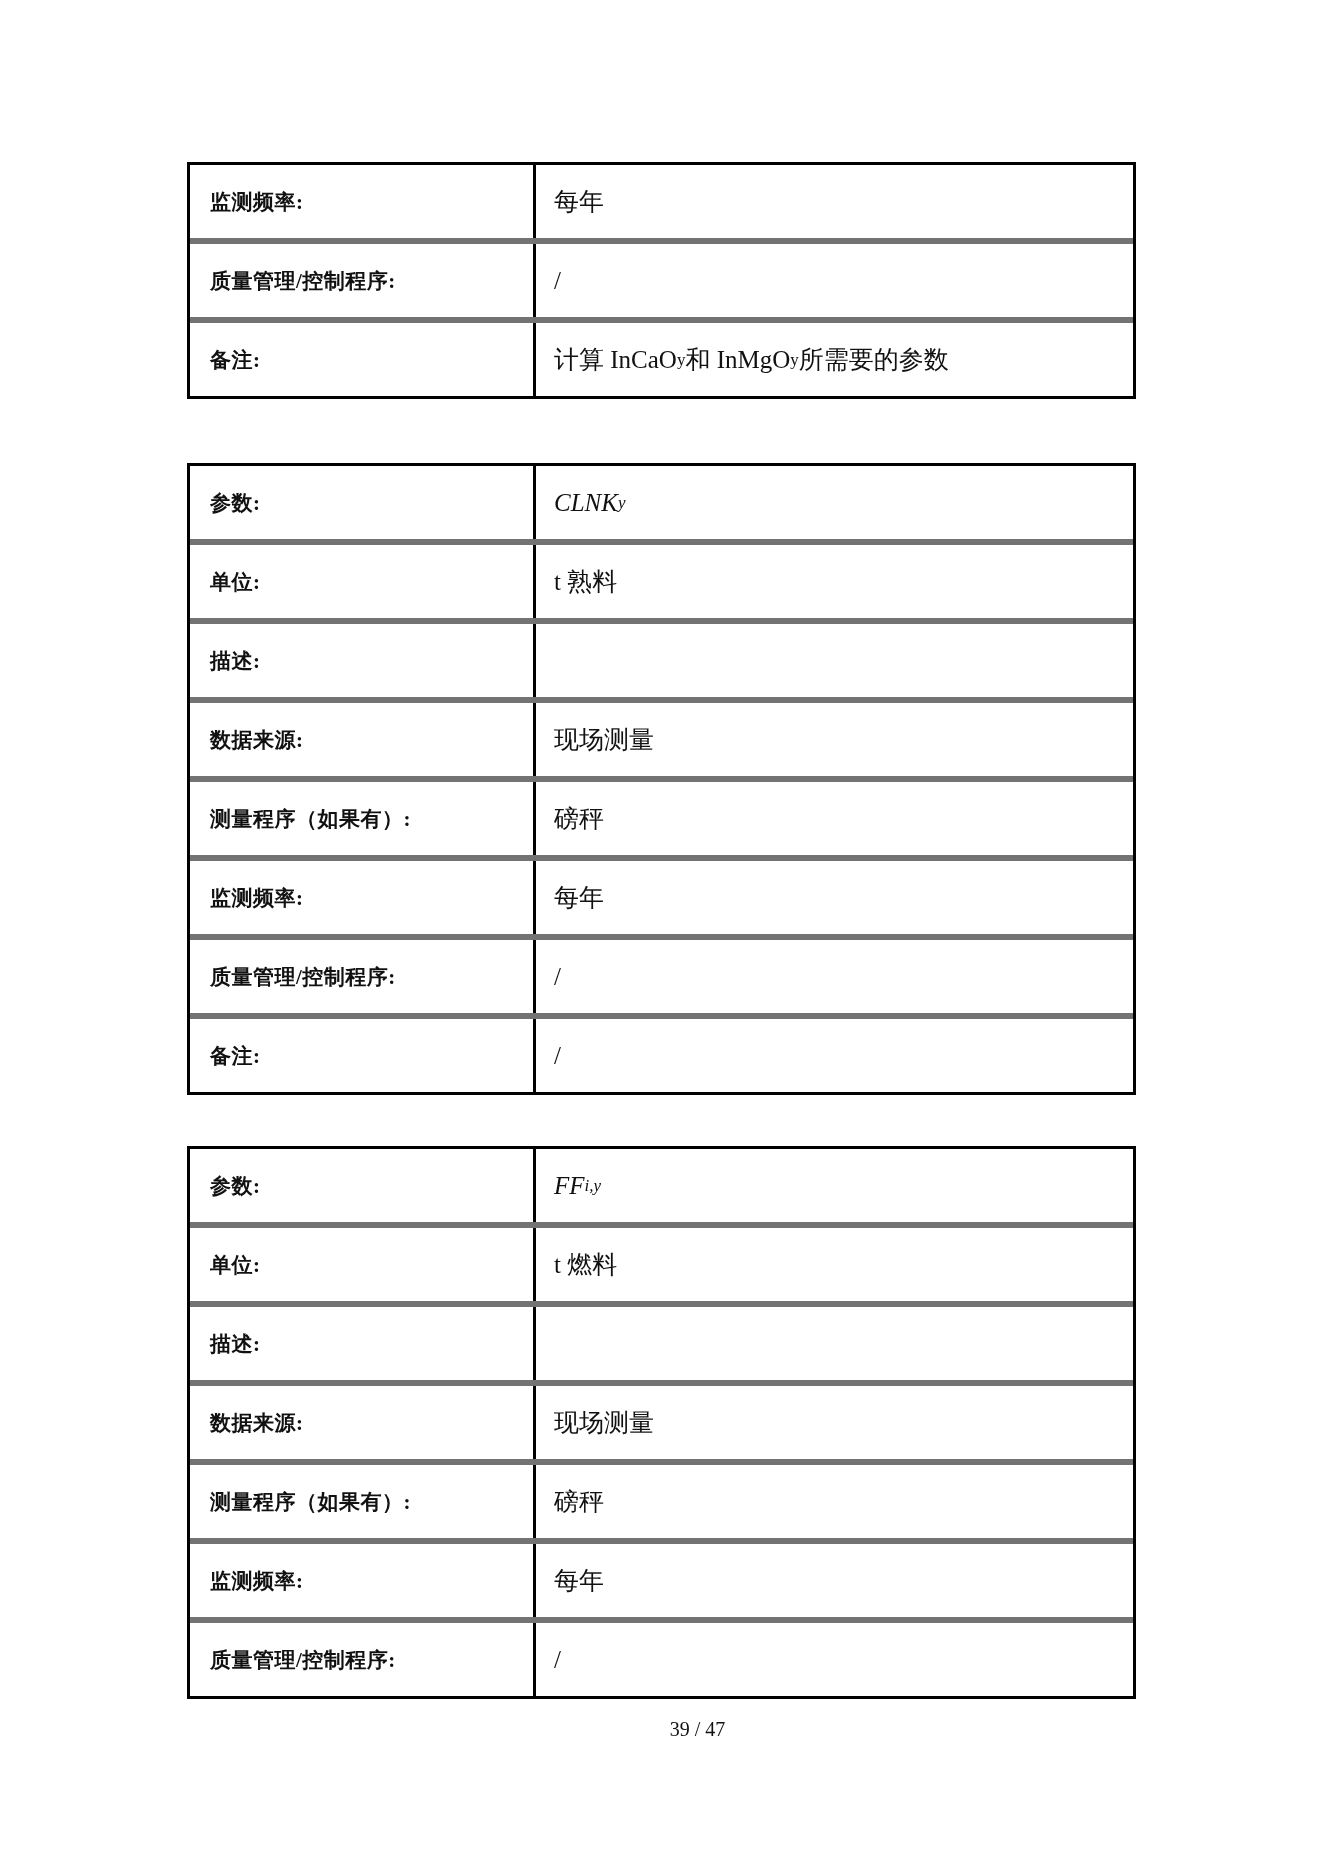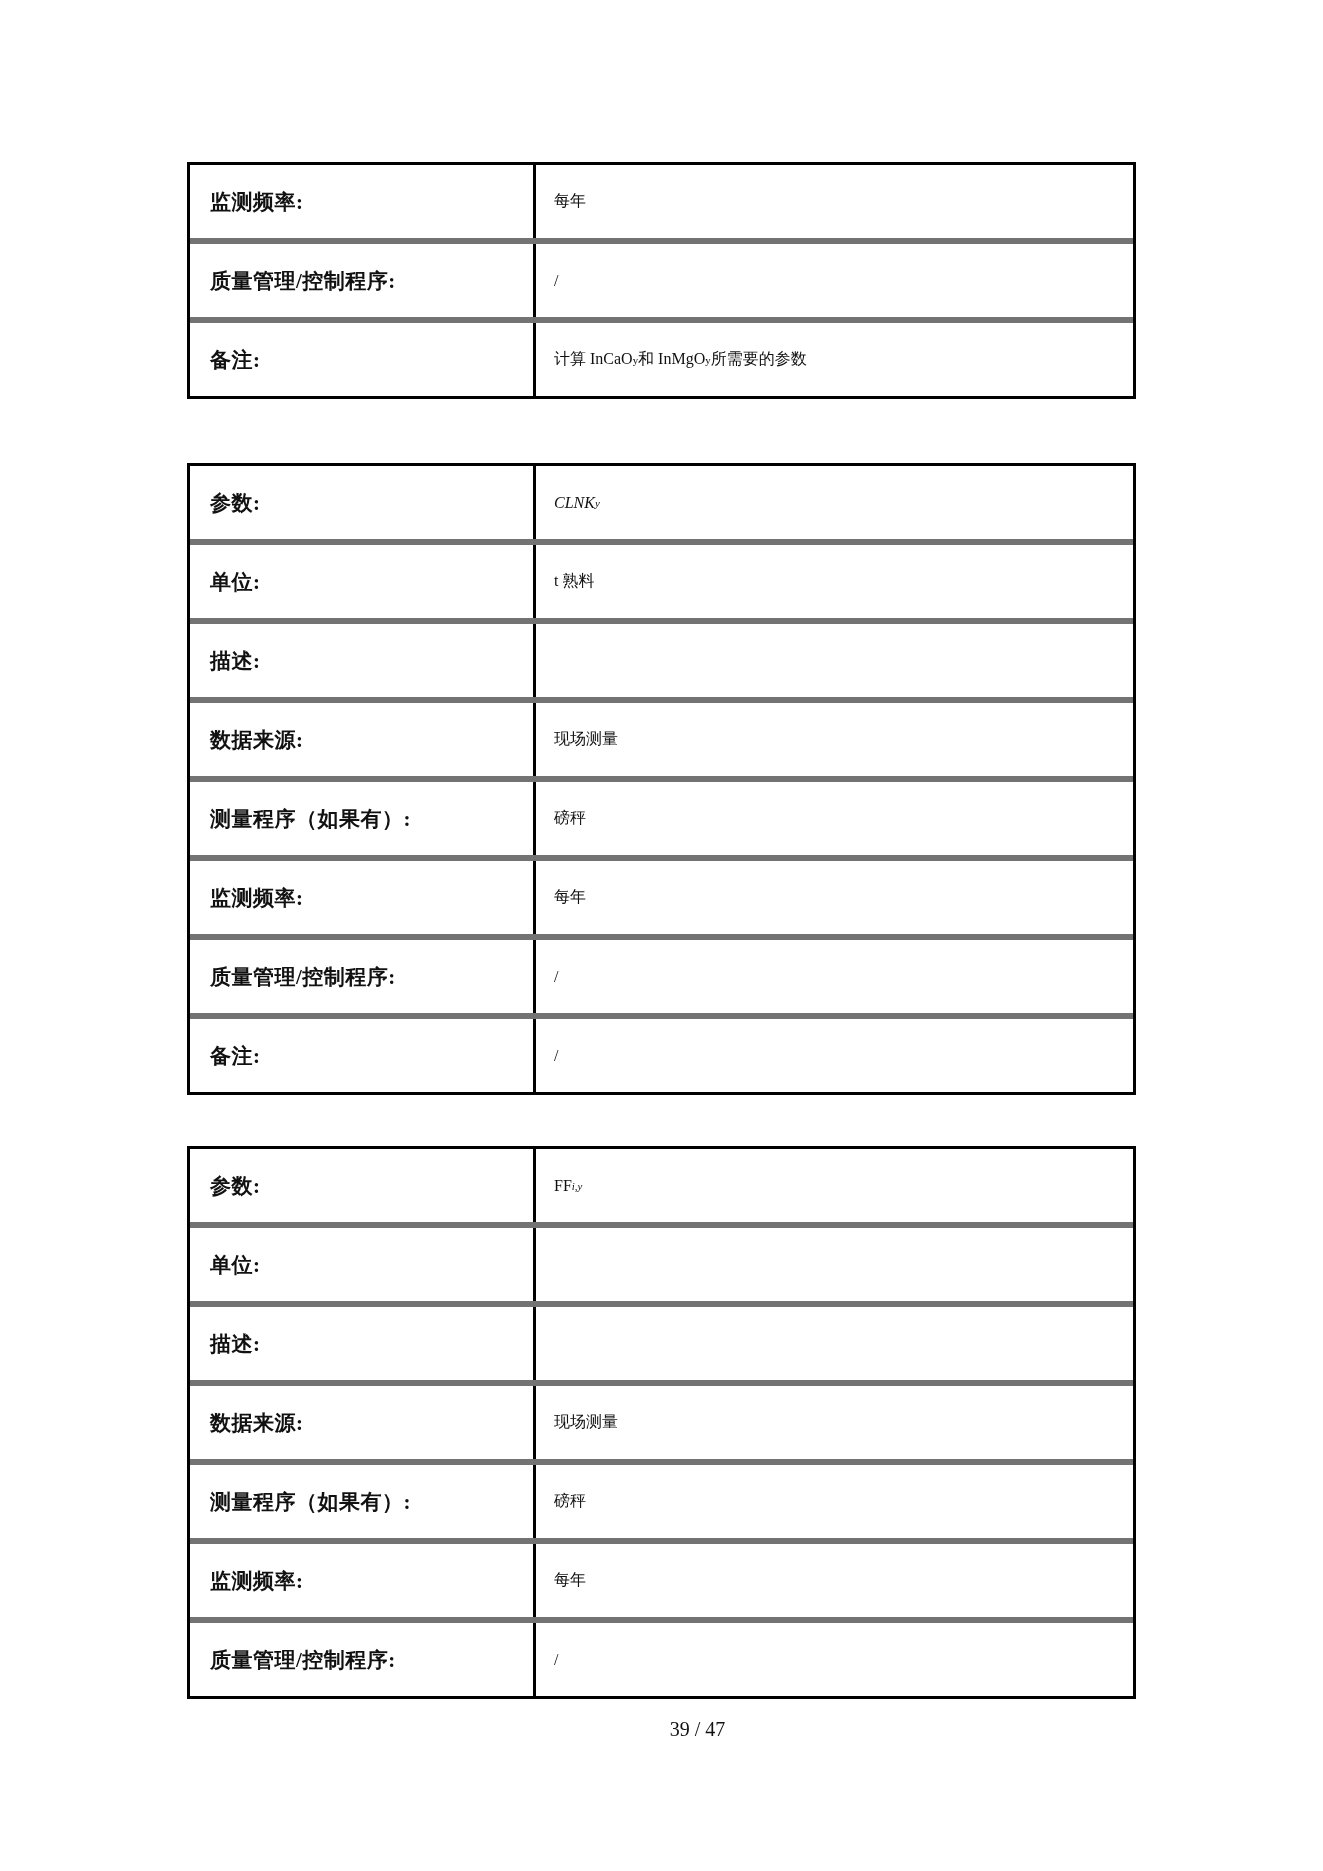--- a/index.html
+++ b/index.html
@@ -52,7 +52,7 @@
     align-items: center;
     padding-left: 18px;
     box-sizing: border-box;
-    font-size: 16px;
+    font-size: 25px;
   }
   .cell-value sub {
     font-size: 0.68em;

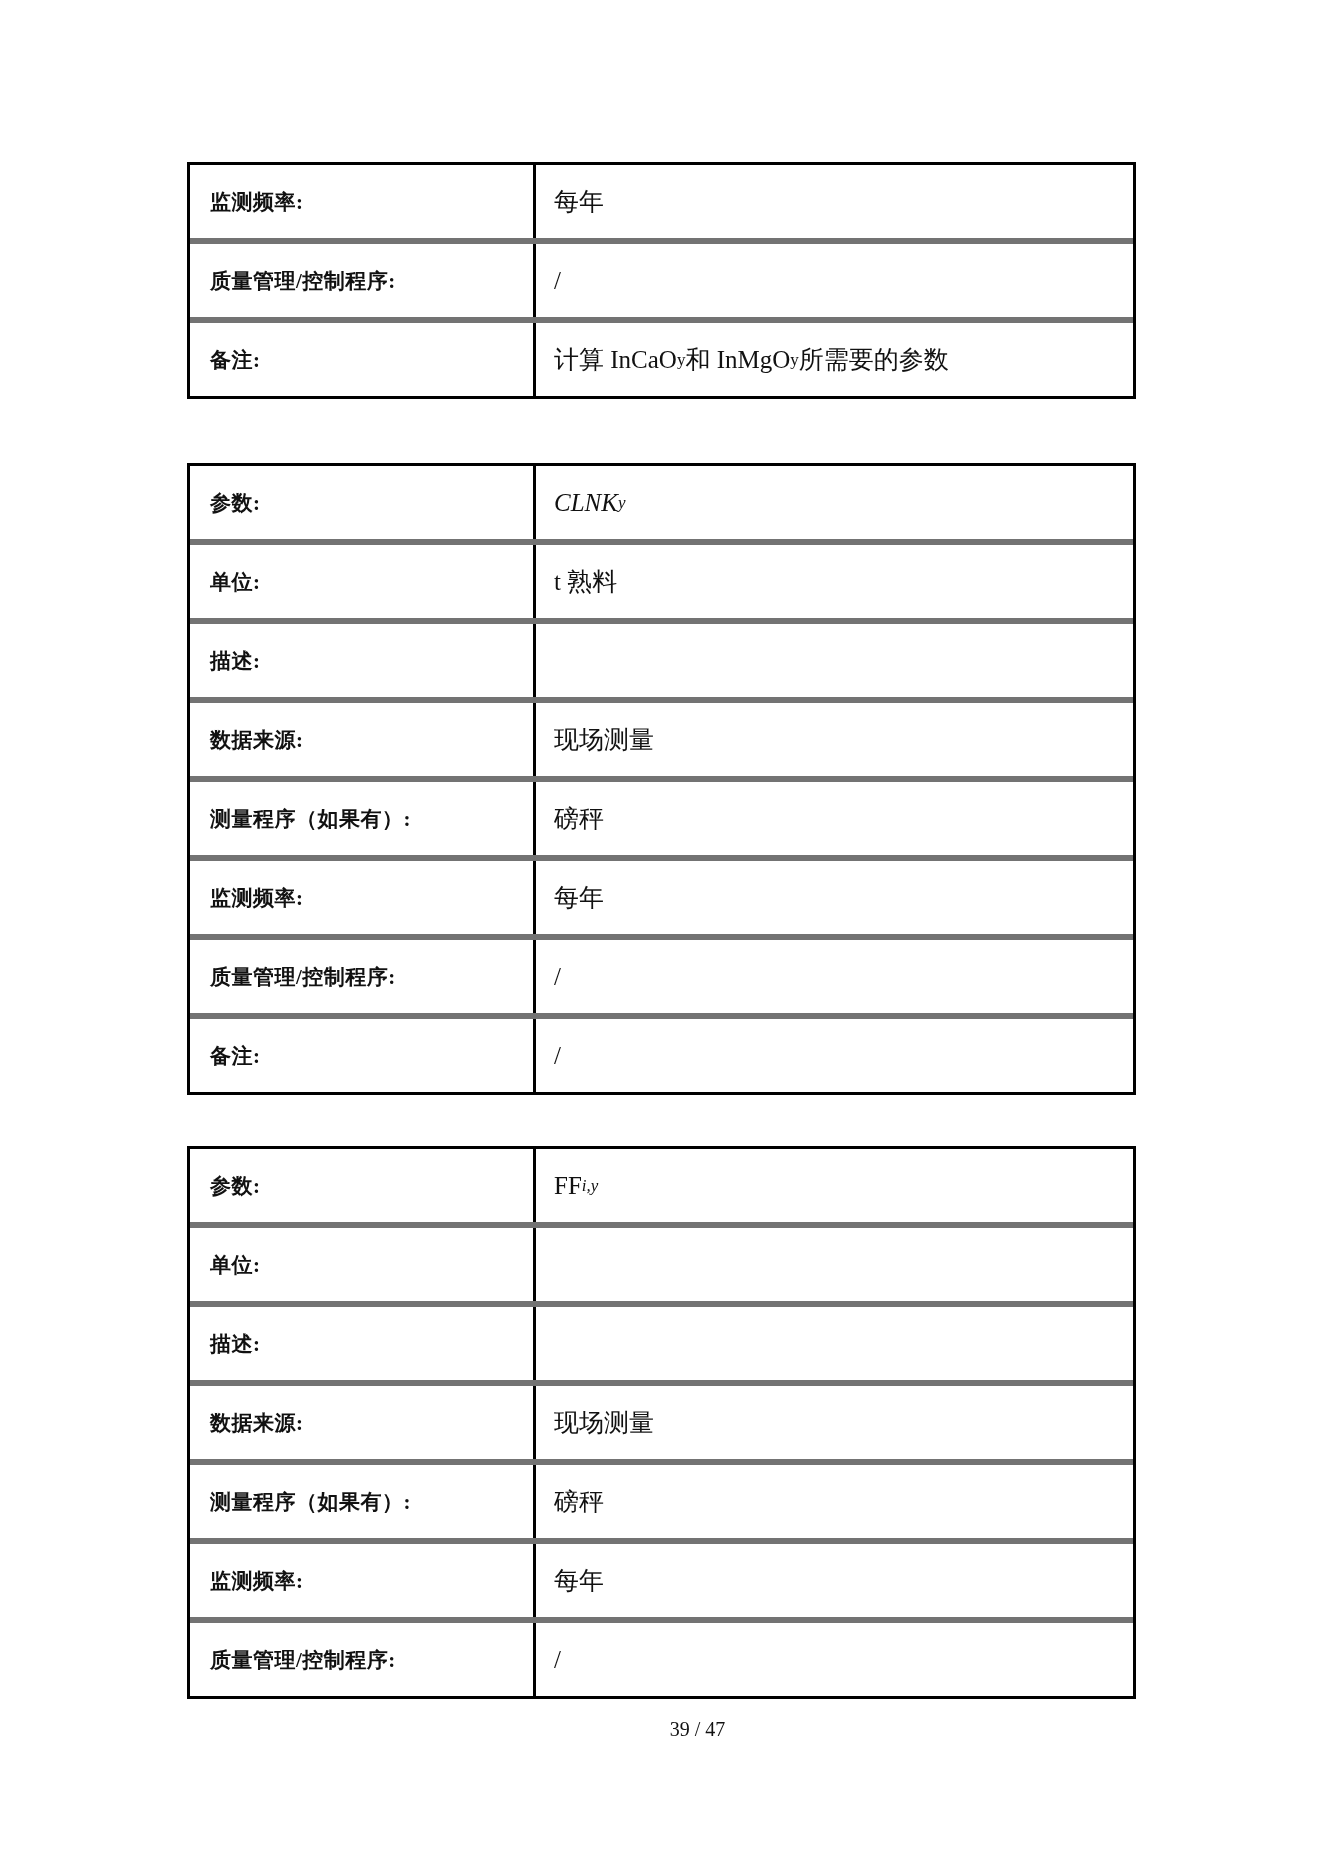--- a/index.html
+++ b/index.html
@@ -136,7 +136,7 @@
     <div class="t-row">
       <div class="cell-label">参数:</div>
       <div class="cell-value">
-          <span style="">FF</span>
+          <span style="font-style: italic;">FF</span>
           <sub style="font-style: italic;">i,y</sub>
         </div>
     </div>

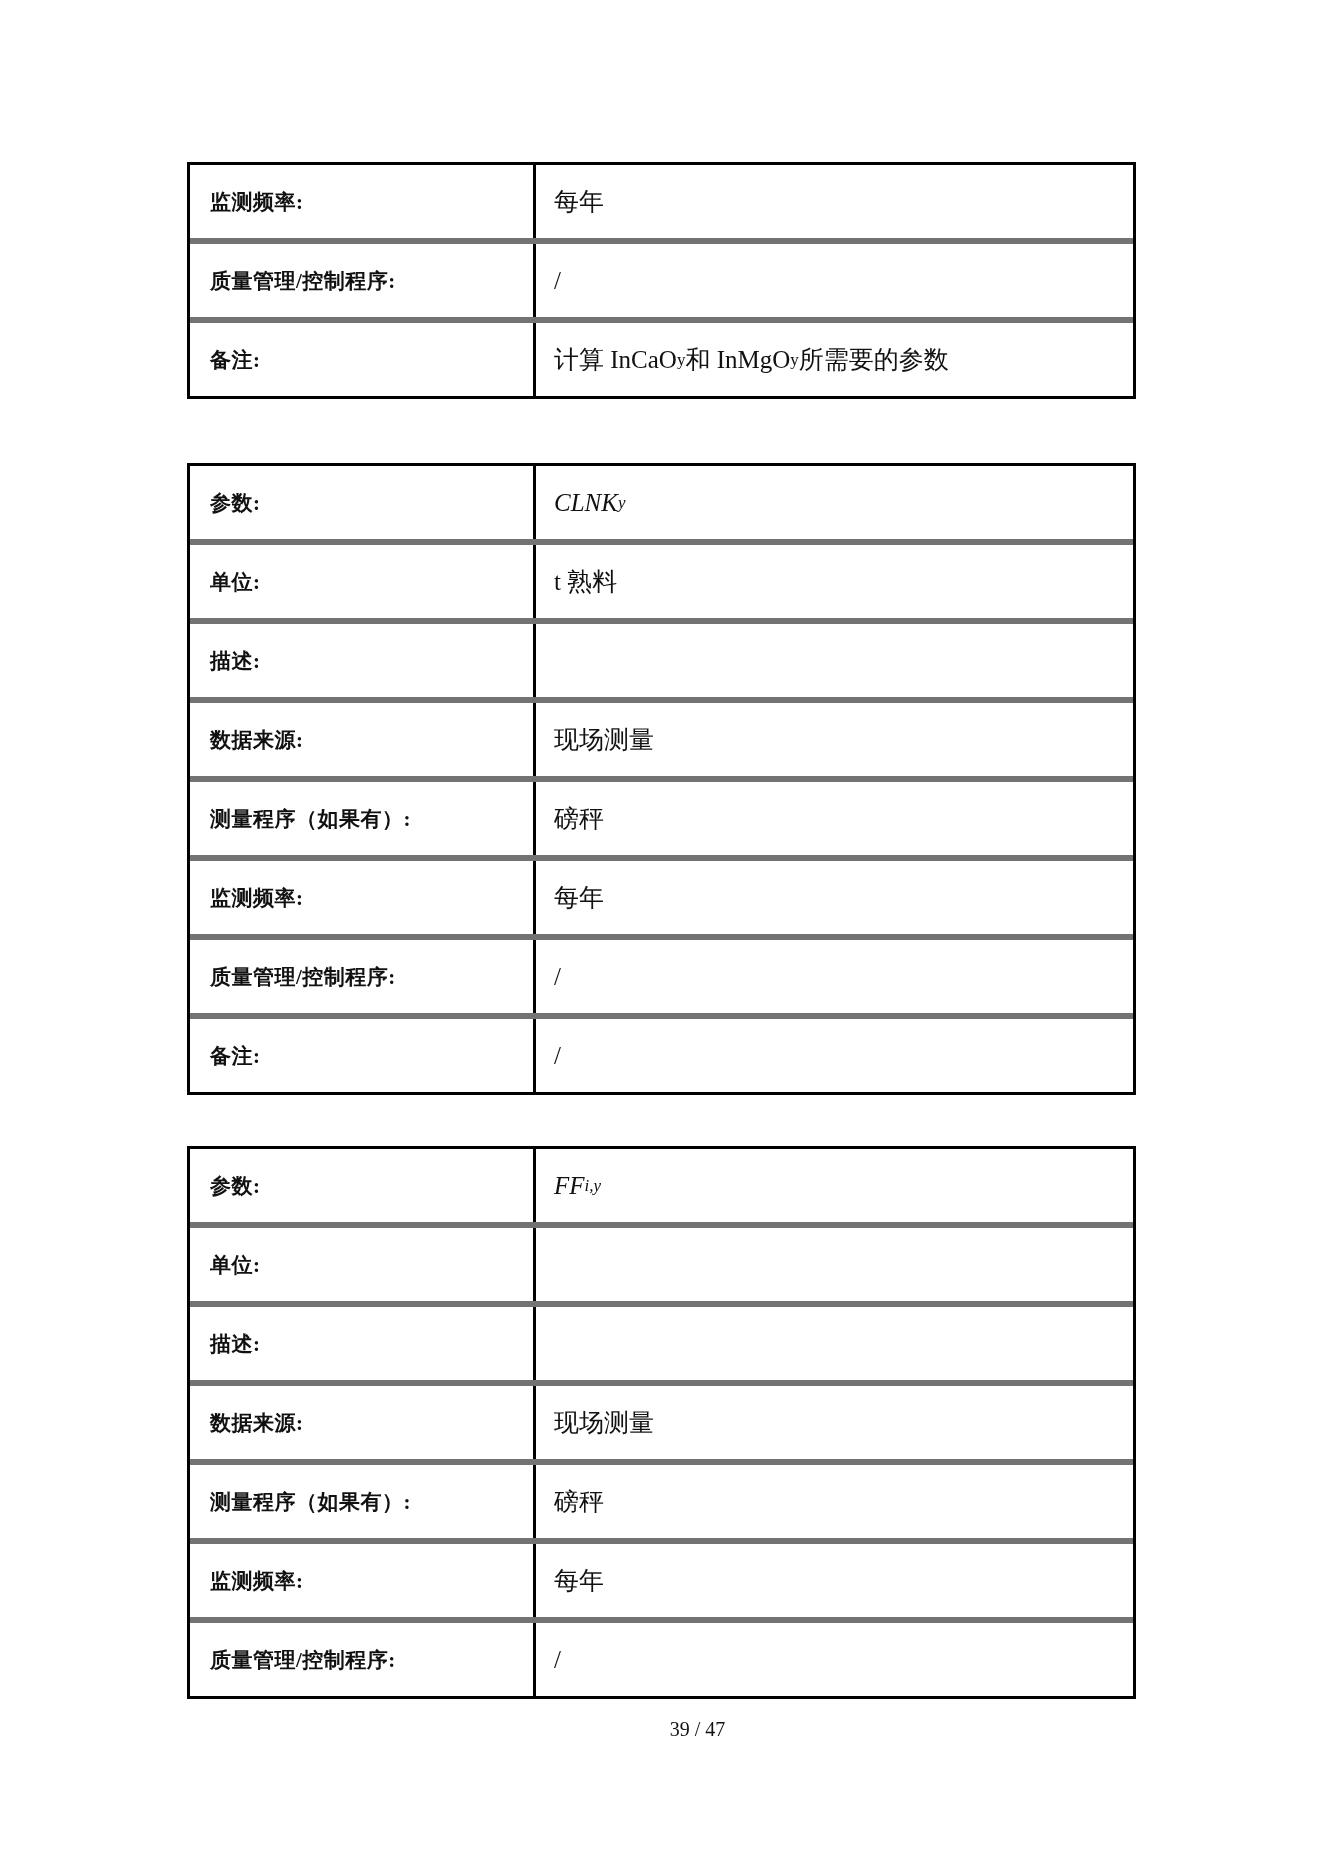--- a/index.html
+++ b/index.html
@@ -142,6 +142,7 @@
     </div>
     <div class="t-row">
       <div class="cell-label">单位:</div>
+      <div class="cell-value">t 燃料</div>
     </div>
     <div class="t-row">
       <div class="cell-label">描述:</div>

